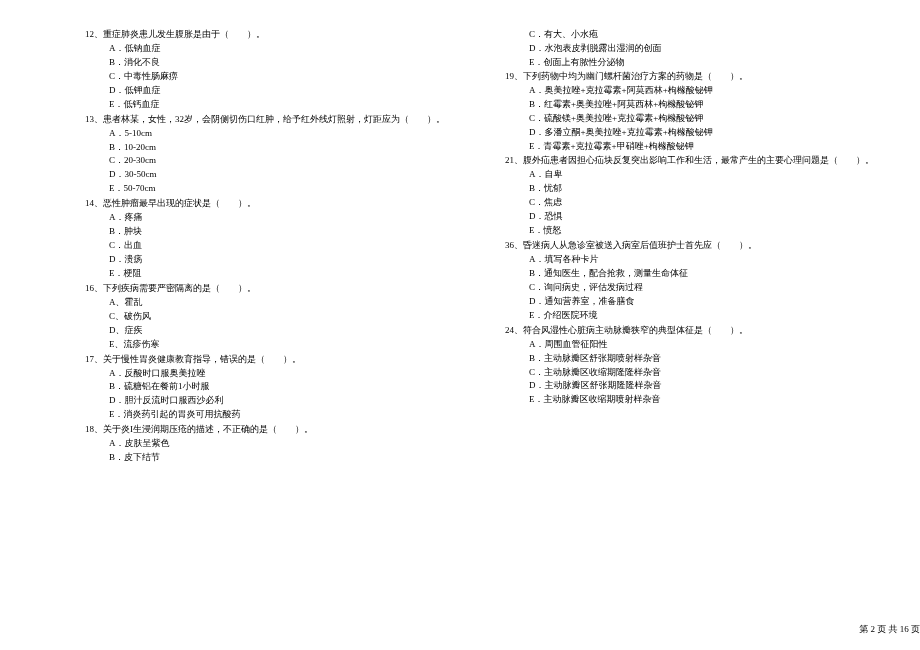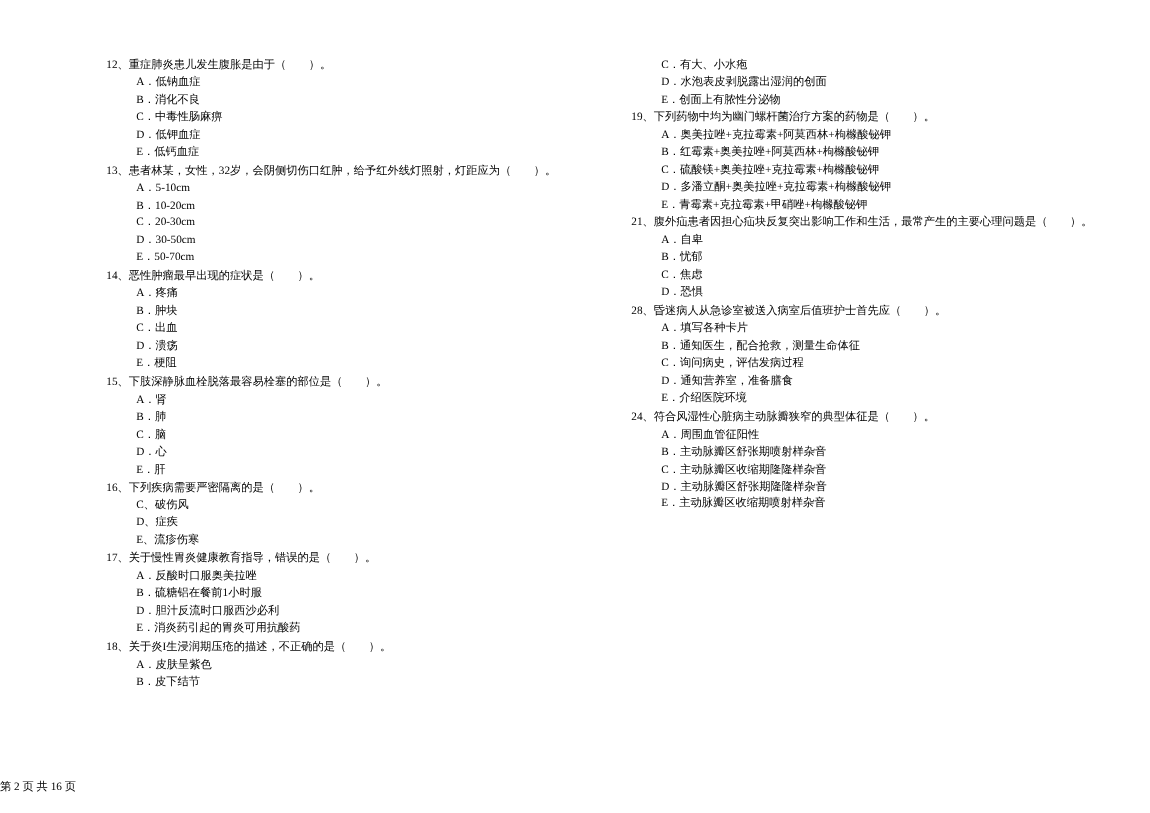--- a/index.html
+++ b/index.html
@@ -25,7 +25,6 @@
     .col {
       flex: 1;
       line-height: 1.55;
-      margin-top: 17px;
     }
     .question {
       margin-bottom: 1px;

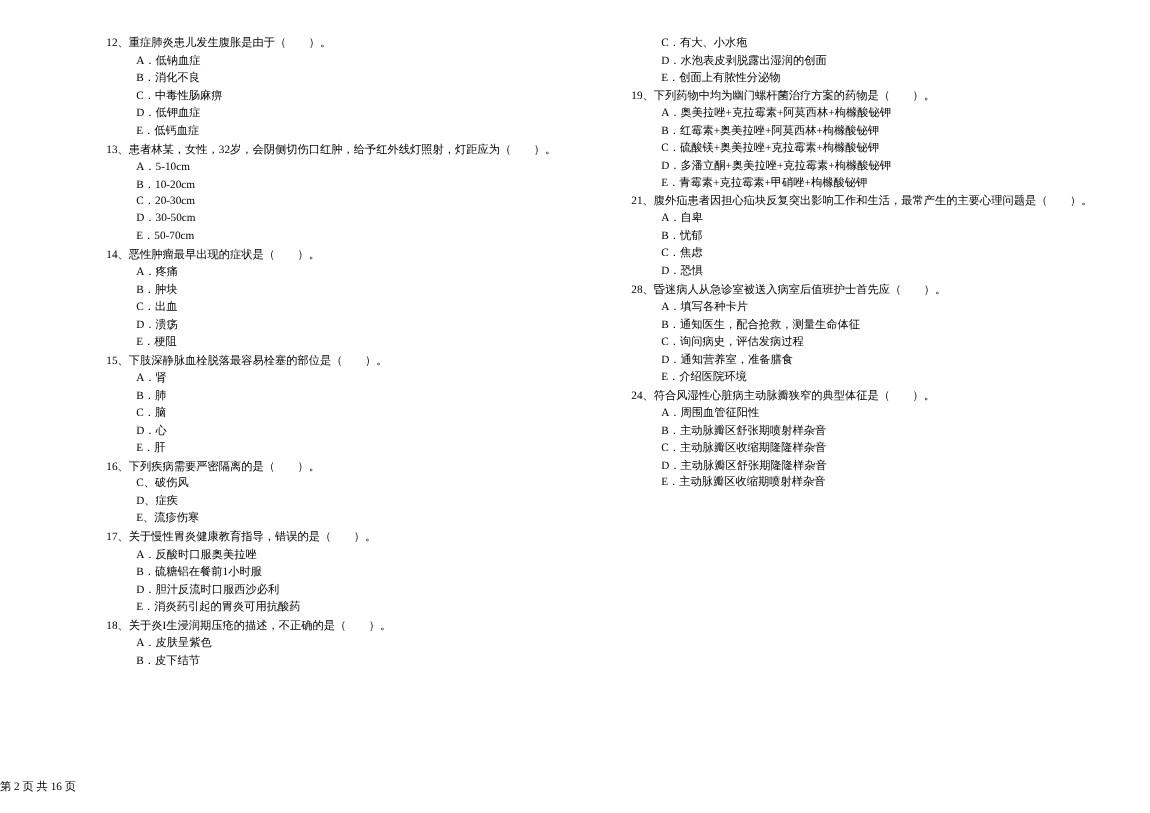--- a/index.html
+++ b/index.html
@@ -120,6 +120,7 @@
         <div class="option">B．忧郁</div>
         <div class="option">C．焦虑</div>
         <div class="option">D．恐惧</div>
+        <div class="option">E．愤怒</div>
       </div>
       <div class="question">
         <div class="q-title">28、昏迷病人从急诊室被送入病室后值班护士首先应（　　）。</div>

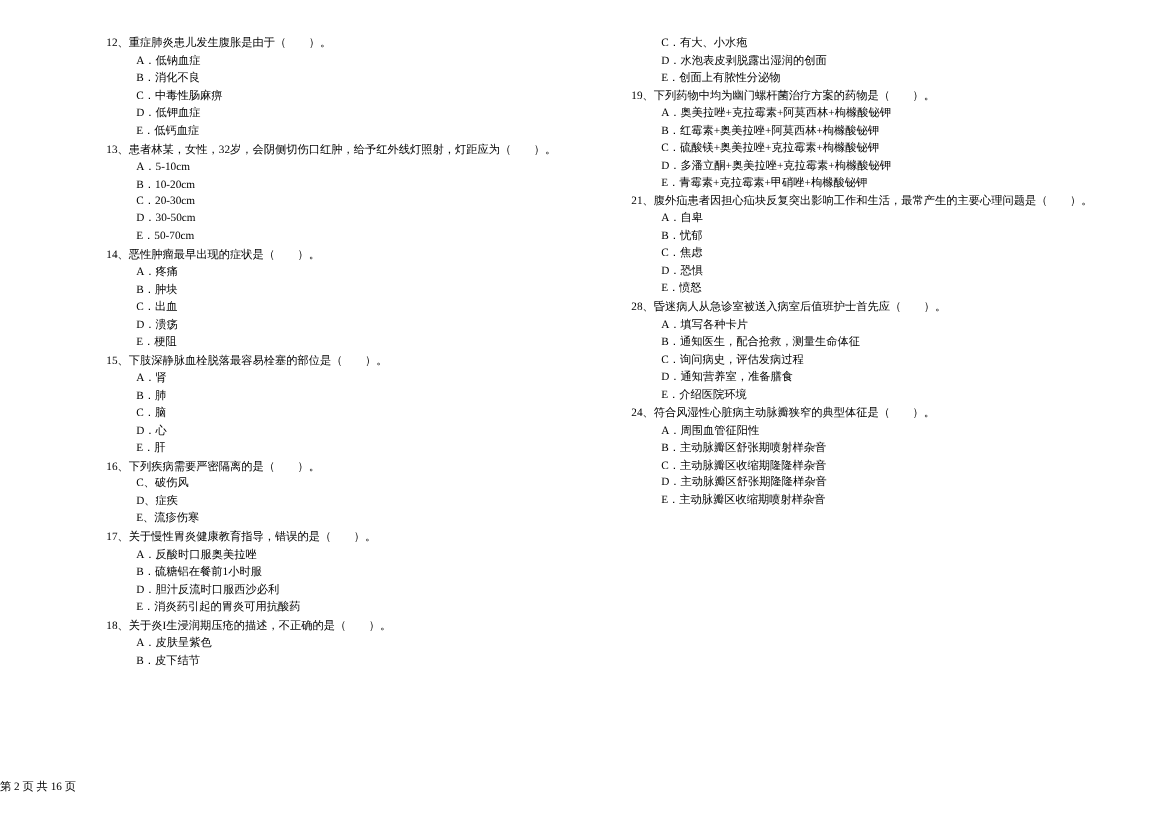--- a/index.html
+++ b/index.html
@@ -123,7 +123,7 @@
         <div class="option">E．愤怒</div>
       </div>
       <div class="question">
-        <div class="q-title">28、昏迷病人从急诊室被送入病室后值班护士首先应（　　）。</div>
+        <div class="q-title">36、昏迷病人从急诊室被送入病室后值班护士首先应（　　）。</div>
         <div class="option">A．填写各种卡片</div>
         <div class="option">B．通知医生，配合抢救，测量生命体征</div>
         <div class="option">C．询问病史，评估发病过程</div>

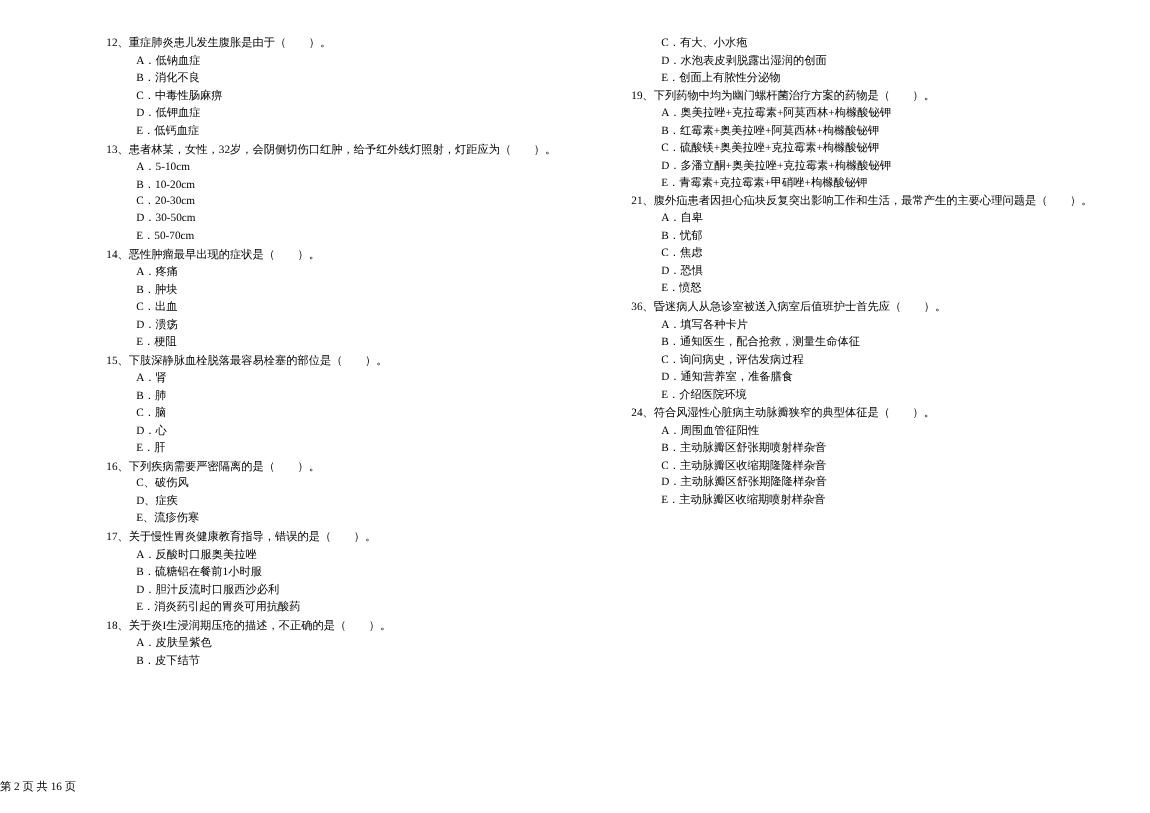--- a/index.html
+++ b/index.html
@@ -76,14 +76,6 @@
         <div class="option">E．梗阻</div>
       </div>
       <div class="question">
-        <div class="q-title">15、下肢深静脉血栓脱落最容易栓塞的部位是（　　）。</div>
-        <div class="option">A．肾</div>
-        <div class="option">B．肺</div>
-        <div class="option">C．脑</div>
-        <div class="option">D．心</div>
-        <div class="option">E．肝</div>
-      </div>
-      <div class="question">
         <div class="q-title">16、下列疾病需要严密隔离的是（　　）。</div>
         <div class="option">C、破伤风</div>
         <div class="option">D、症疾</div>

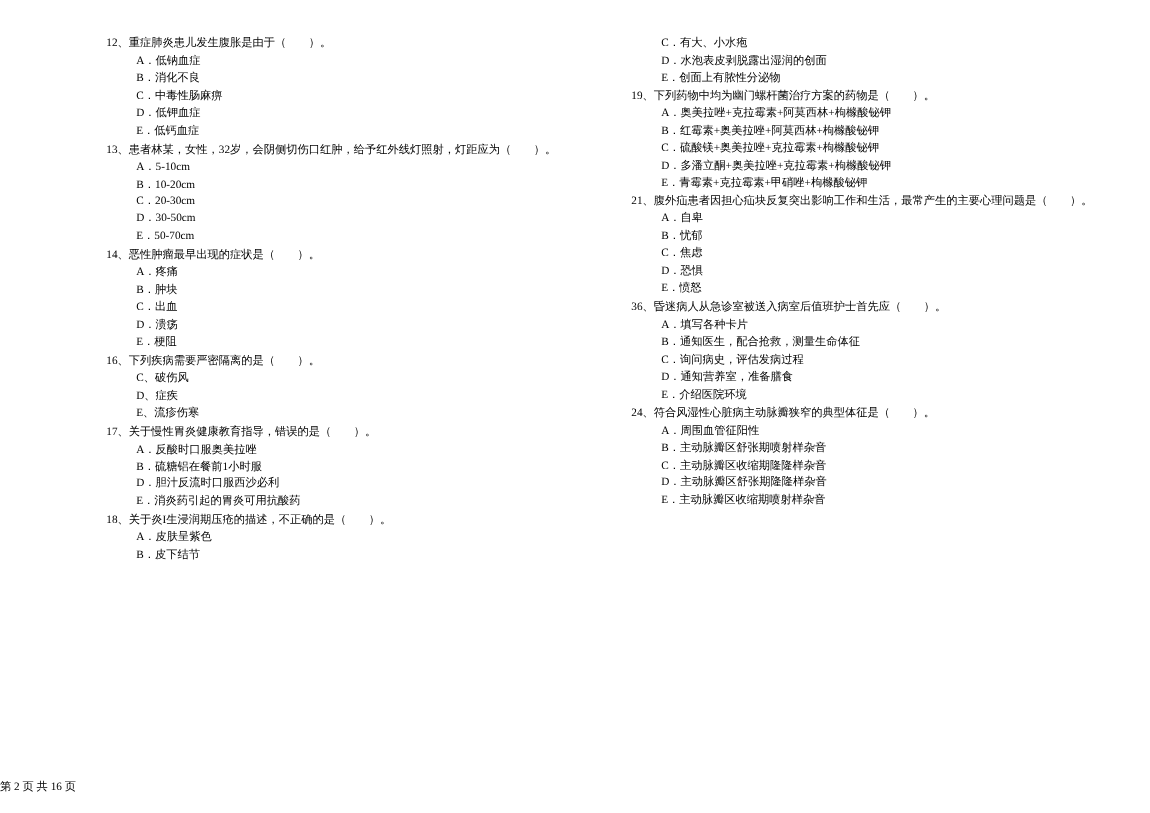--- a/index.html
+++ b/index.html
@@ -77,6 +77,7 @@
       </div>
       <div class="question">
         <div class="q-title">16、下列疾病需要严密隔离的是（　　）。</div>
+        <div class="option">A、霍乱</div>
         <div class="option">C、破伤风</div>
         <div class="option">D、症疾</div>
         <div class="option">E、流疹伤寒</div>

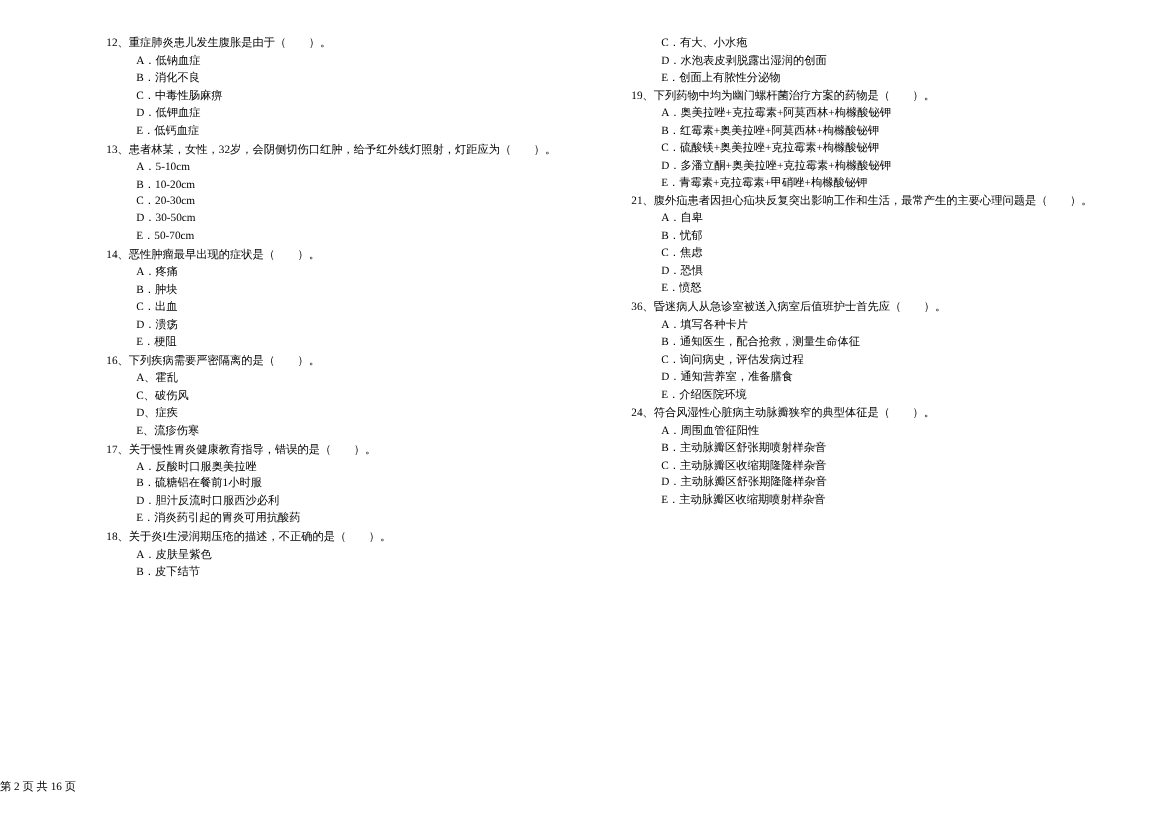--- a/index.html
+++ b/index.html
@@ -42,7 +42,7 @@
       bottom: 14px;
       left: 0;
       width: 100%;
-      text-align: left;
+      text-align: right;
       font-size: 9px;
     }
   </style>

